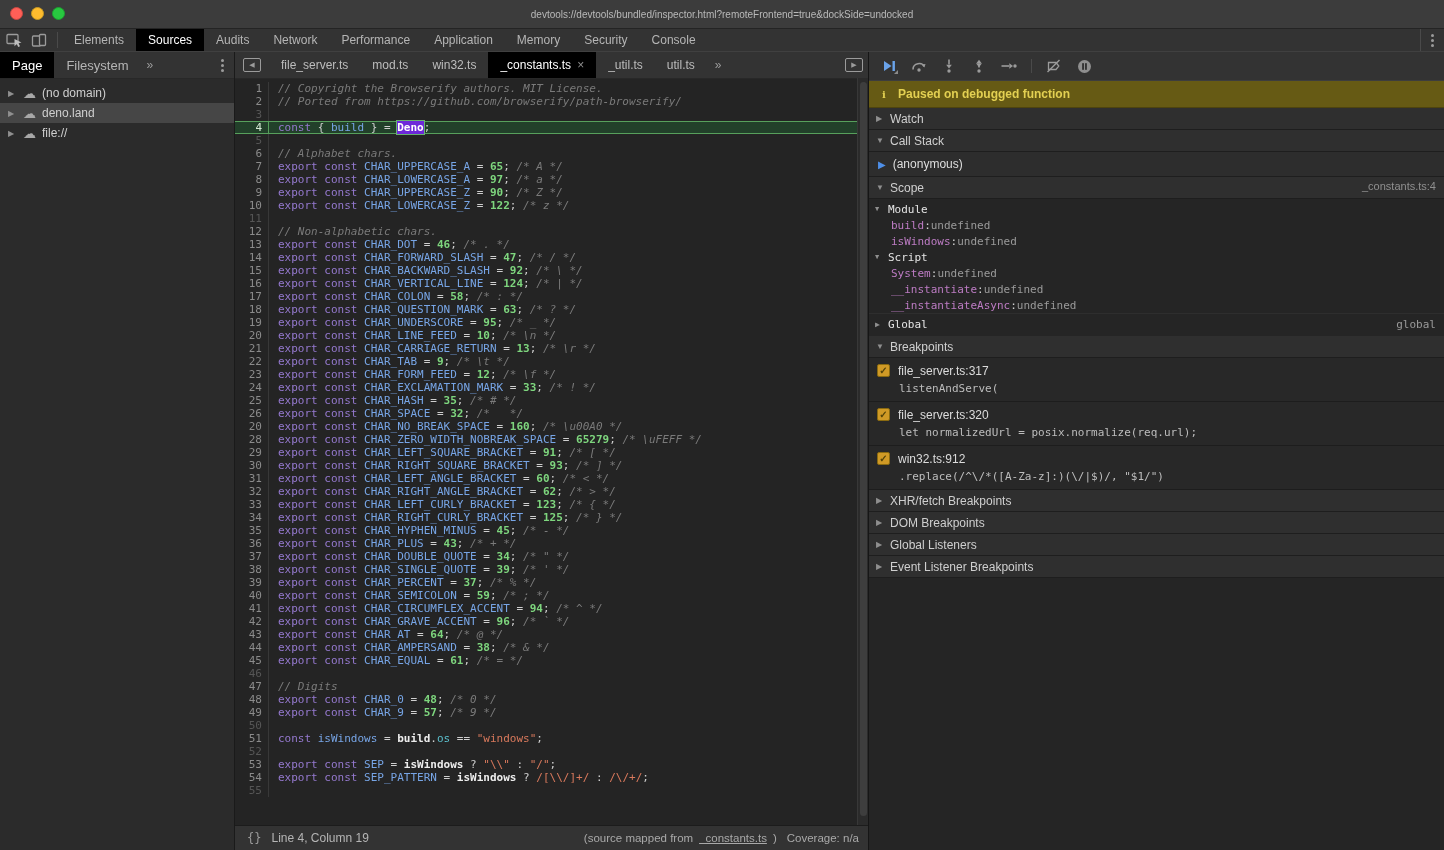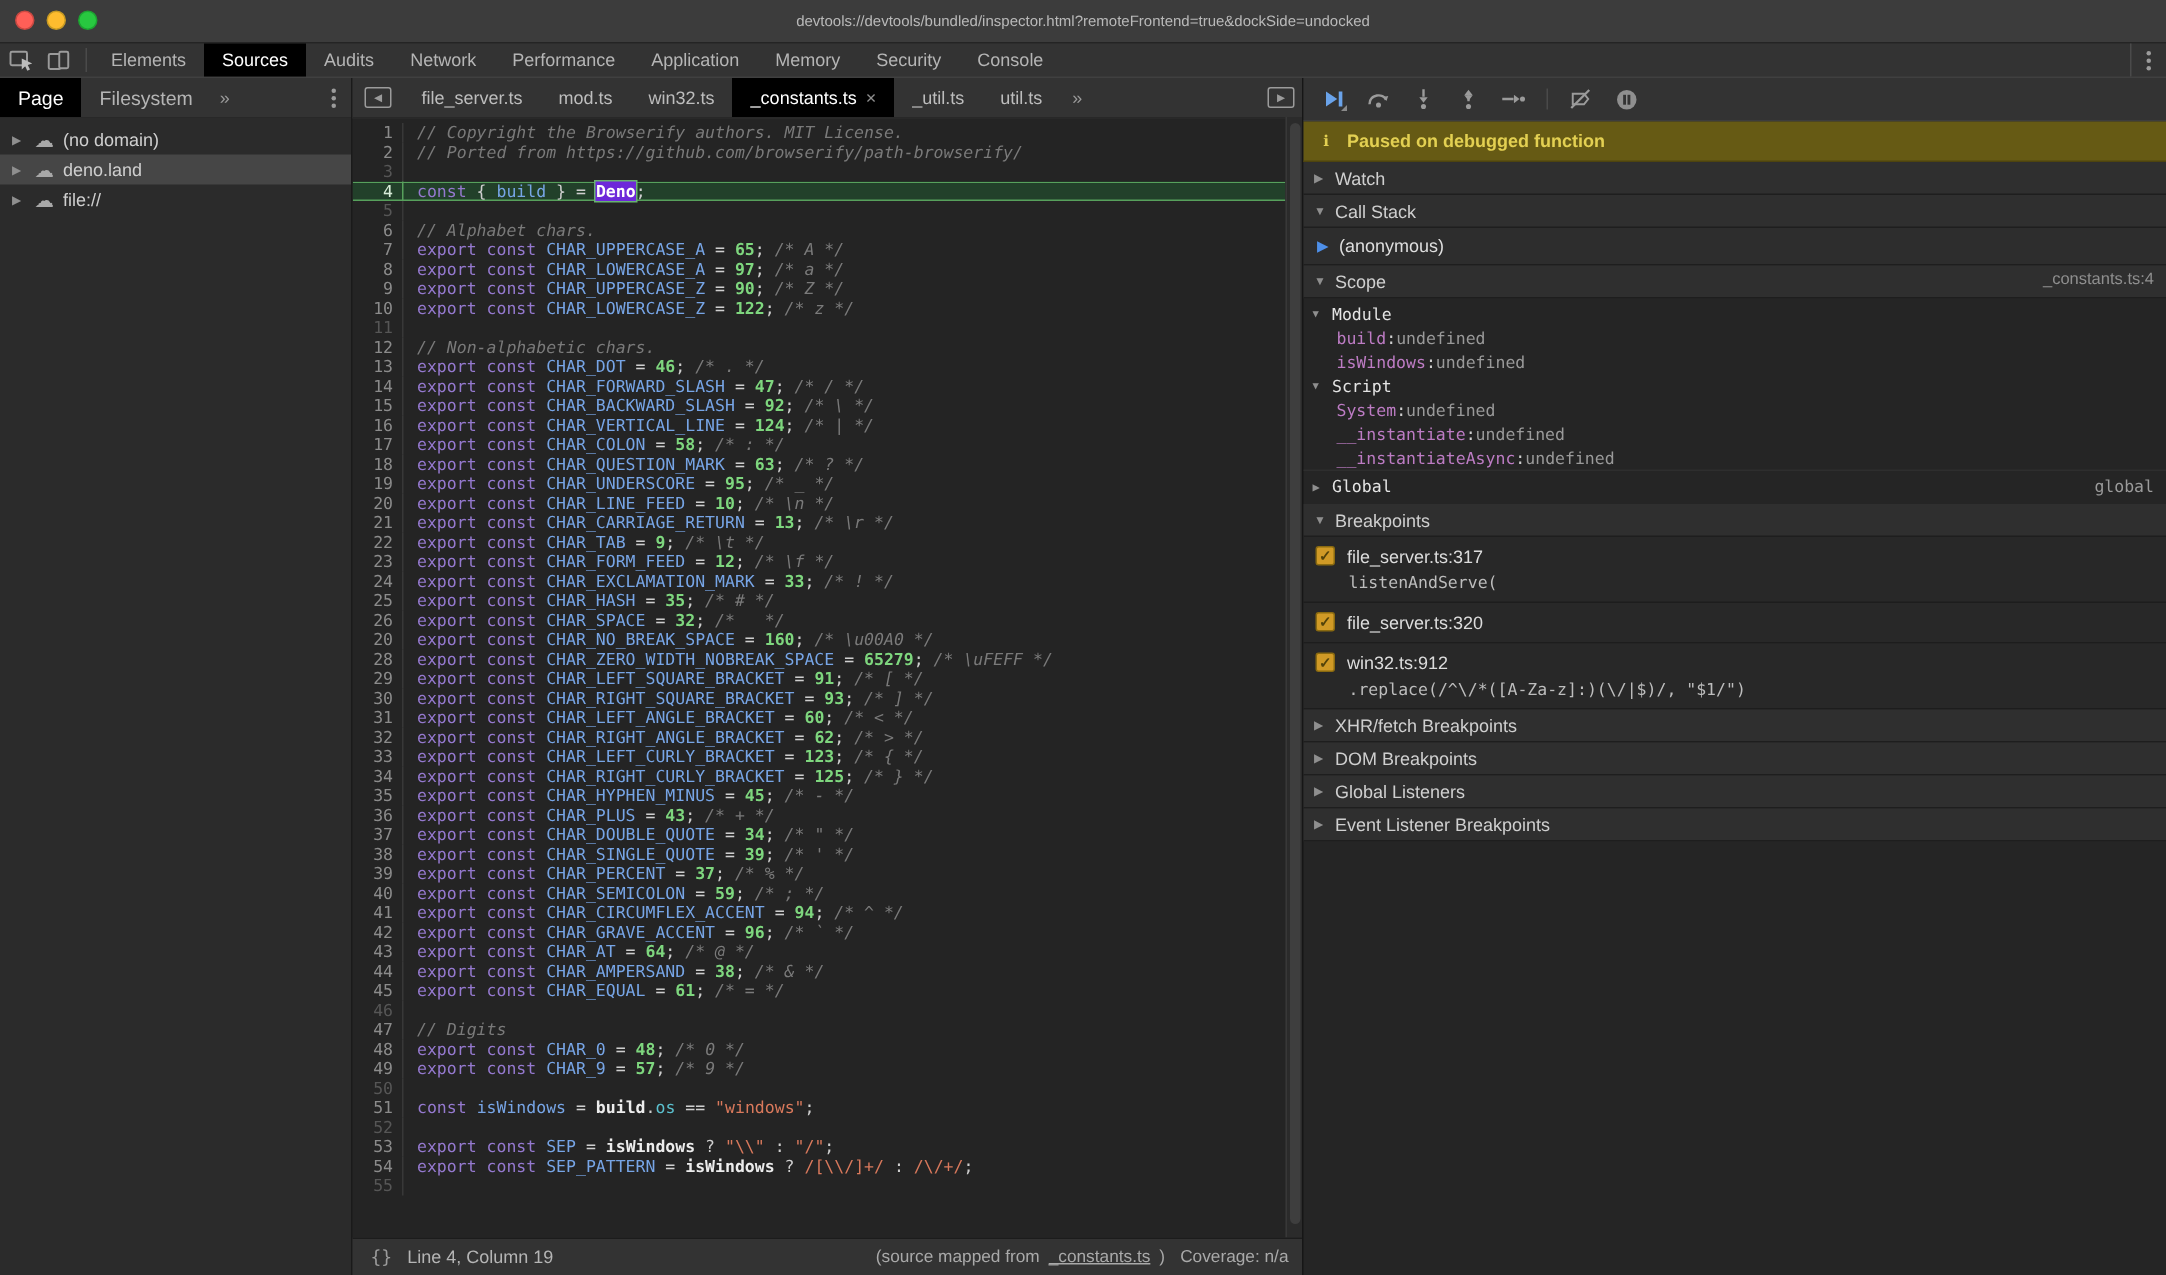--- a/index.html
+++ b/index.html
@@ -435,6 +435,7 @@
           <span class="checkbox">✓</span>
           <span>file_server.ts:320</span>
         </div>
+        <div class="bprow2">let normalizedUrl = posix.normalize(req.url);</div>
       </div>
       <div class="bpentry">
         <div class="bprow1">

